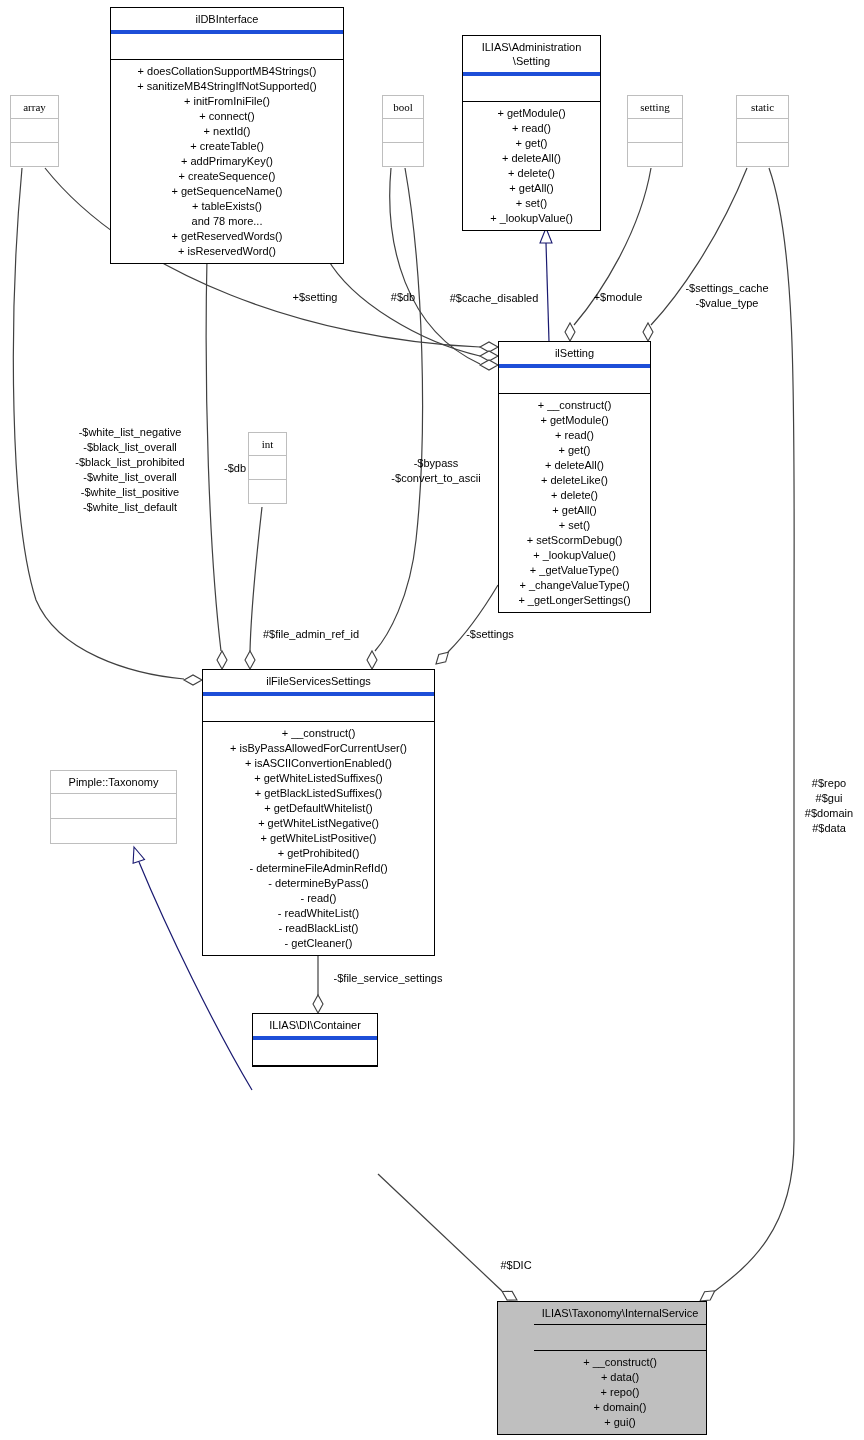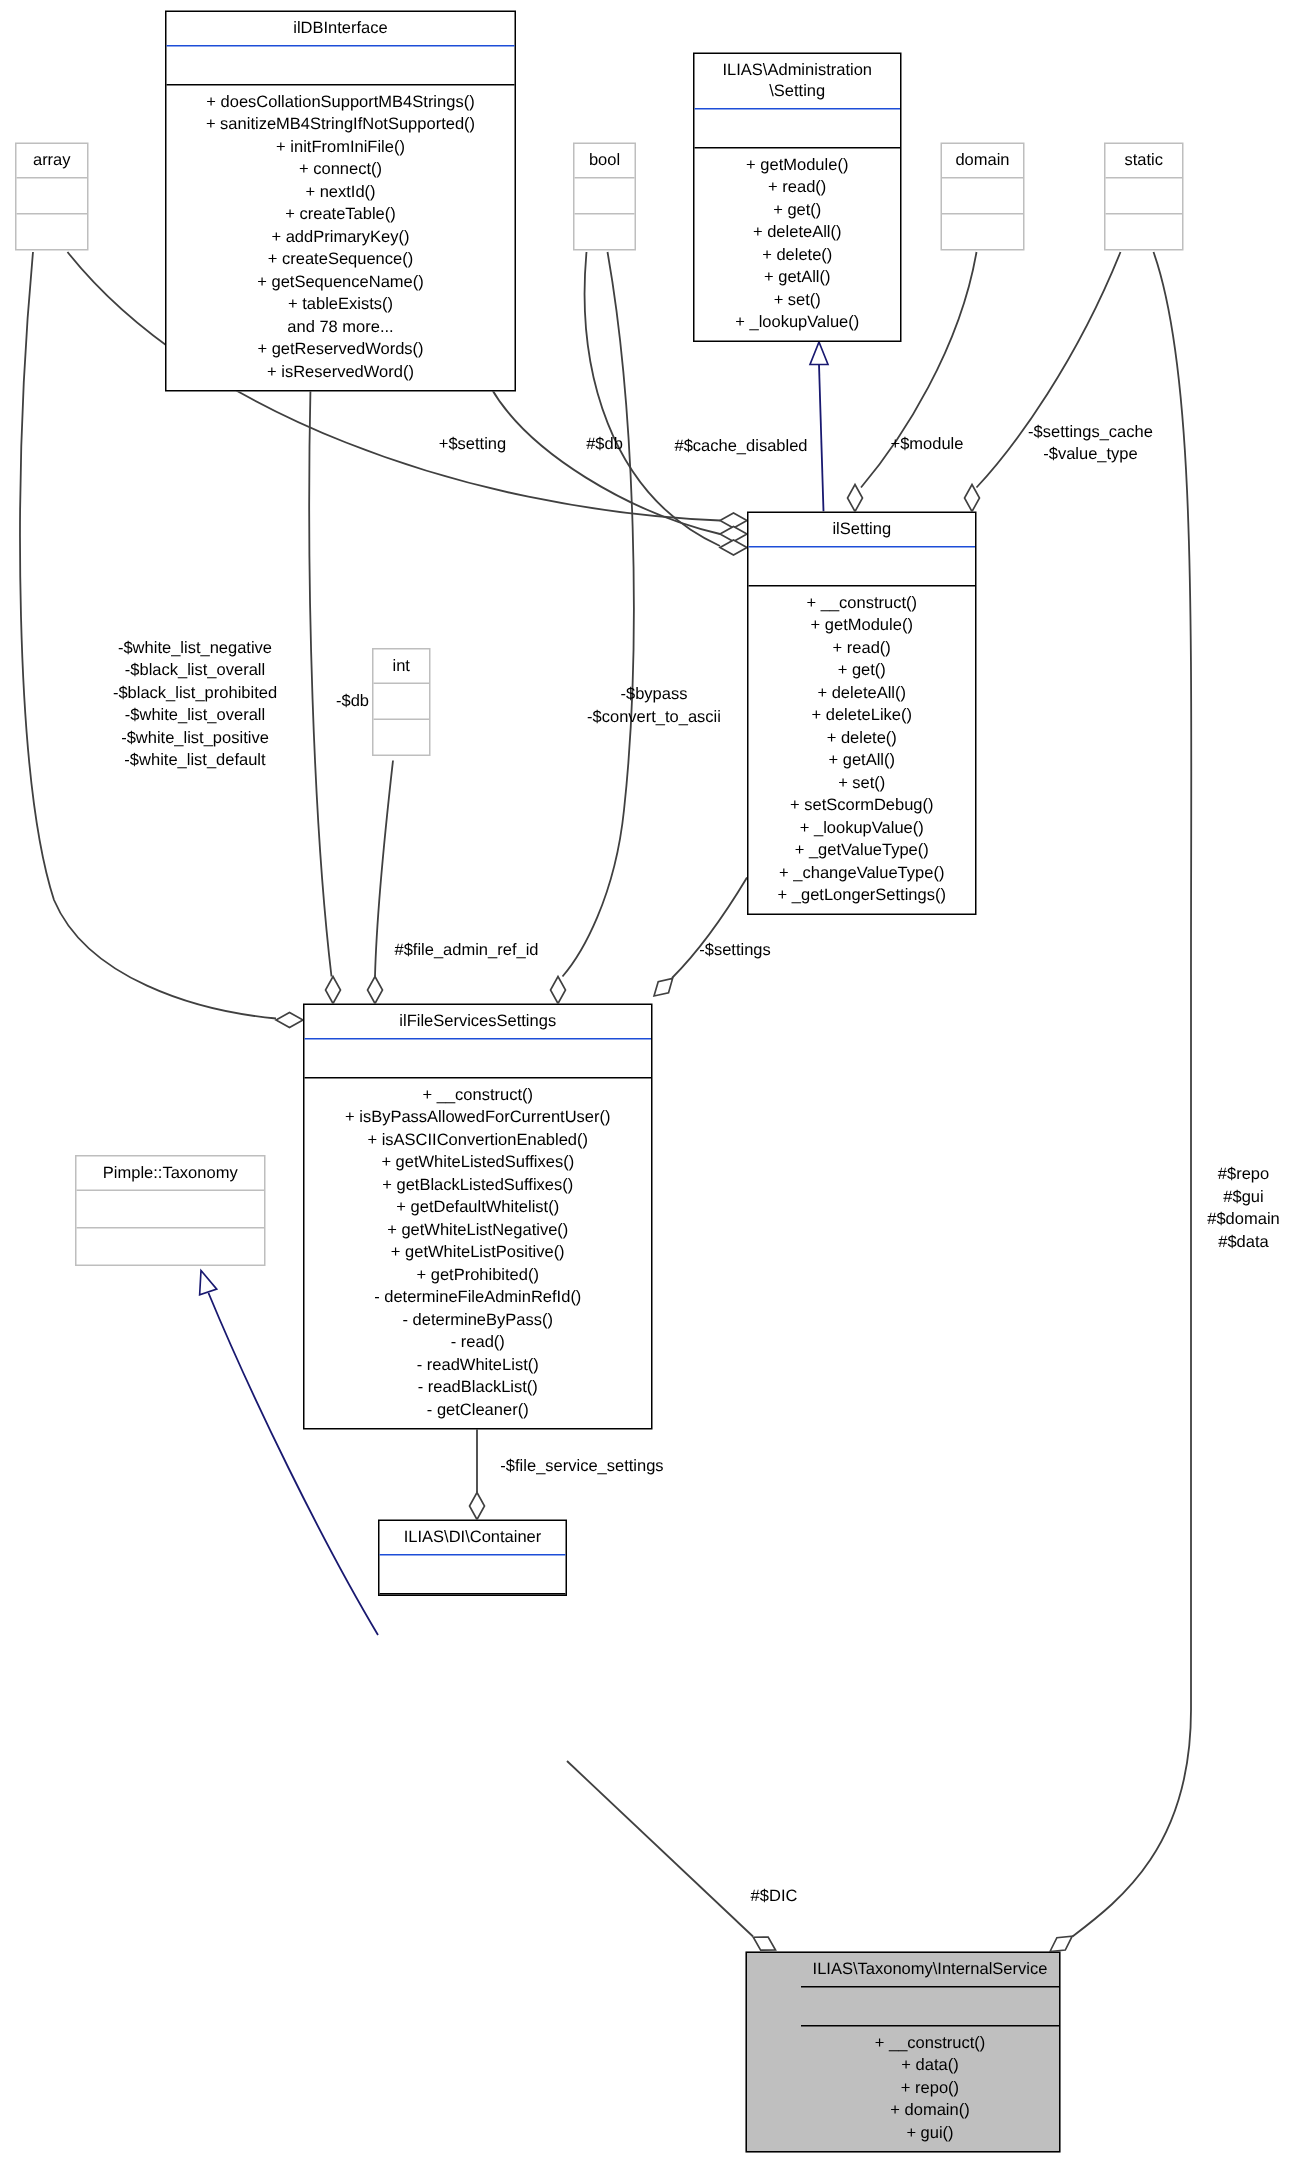--- a/index.html
+++ b/index.html
@@ -8,7 +8,7 @@
   svg.edges{position:absolute;left:0;top:0;width:864px;height:1440px;}
 
   .uml-box{position:absolute;background:#fff;border:1px solid #000;box-sizing:border-box;}
-  .uml-title{text-align:center;line-height:14px;padding:4px 2px;border-bottom:1px solid #1d4ed8;white-space:pre-line;}
+  .uml-title{text-align:center;line-height:14px;padding:4px 2px;border-bottom:4px solid #1d4ed8;white-space:pre-line;}
   .uml-attrs{height:25px;border-bottom:1px solid #000;}
   .uml-methods{padding:4px 6px;line-height:15px;white-space:pre-line;text-align:center;}
 

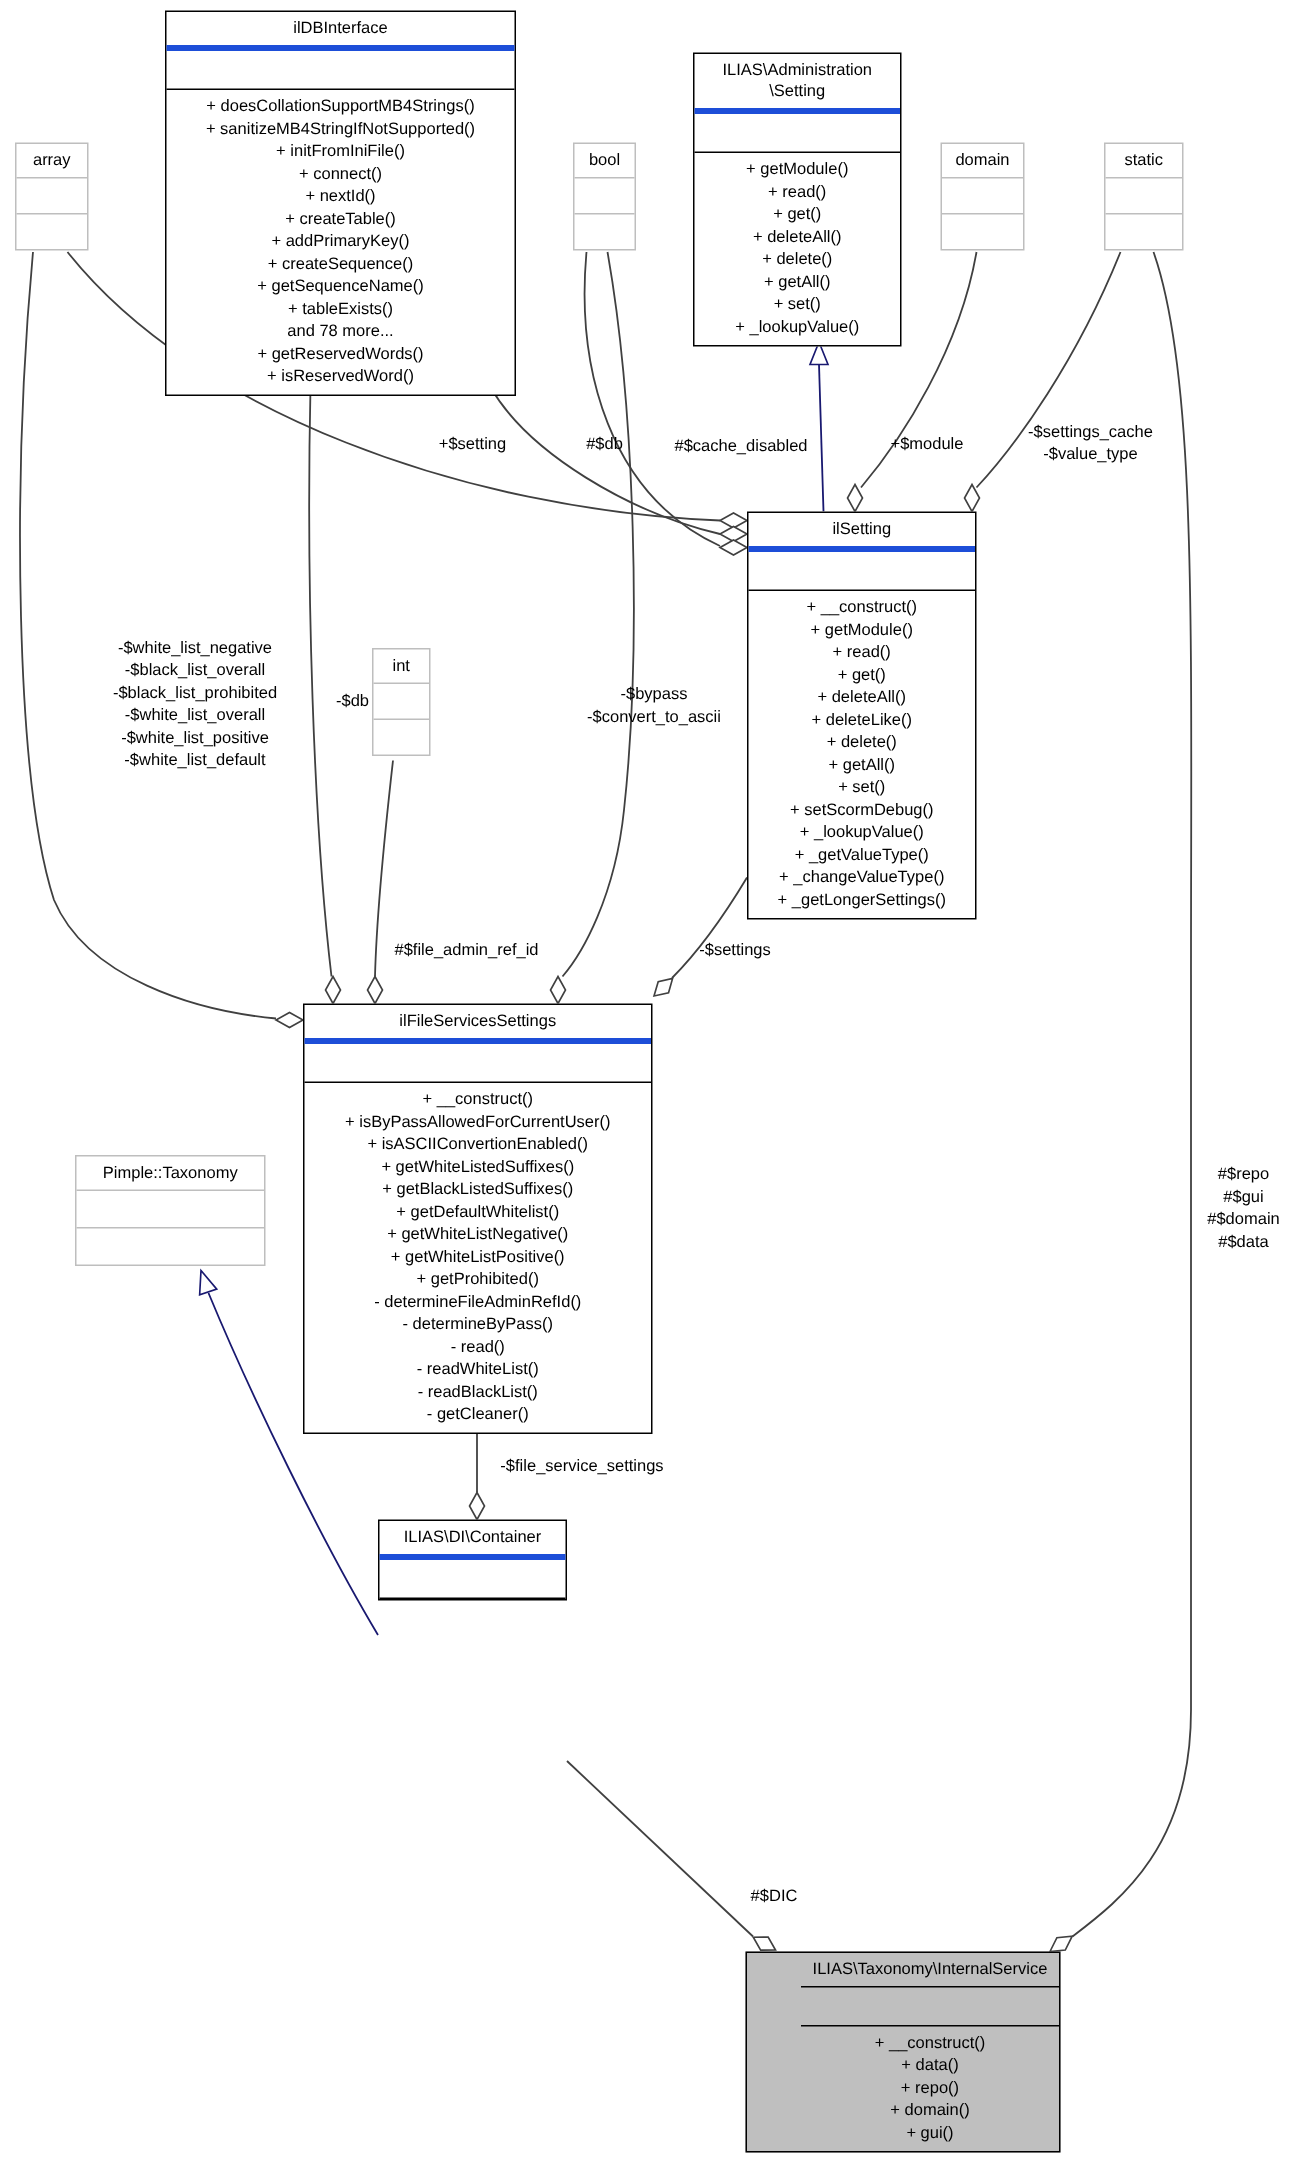--- a/index.html
+++ b/index.html
@@ -13,7 +13,7 @@
   .uml-methods{padding:4px 6px;line-height:15px;white-space:pre-line;text-align:center;}
 
   .prim-box{position:absolute;background:#fff;border:1px solid #bebebe;box-sizing:border-box;}
-  .prim-title{text-align:center;line-height:14px;padding:4px 2px;border-bottom:1px solid #bebebe;}
+  .prim-title{text-align:center;line-height:14px;padding:4px 2px;border-bottom:1px solid #bebebe;font-family:Liberation Serif, serif;}
   .prim-cell{height:23px;border-bottom:1px solid #bebebe;}
   .prim-cell:last-child{border-bottom:none;}
 

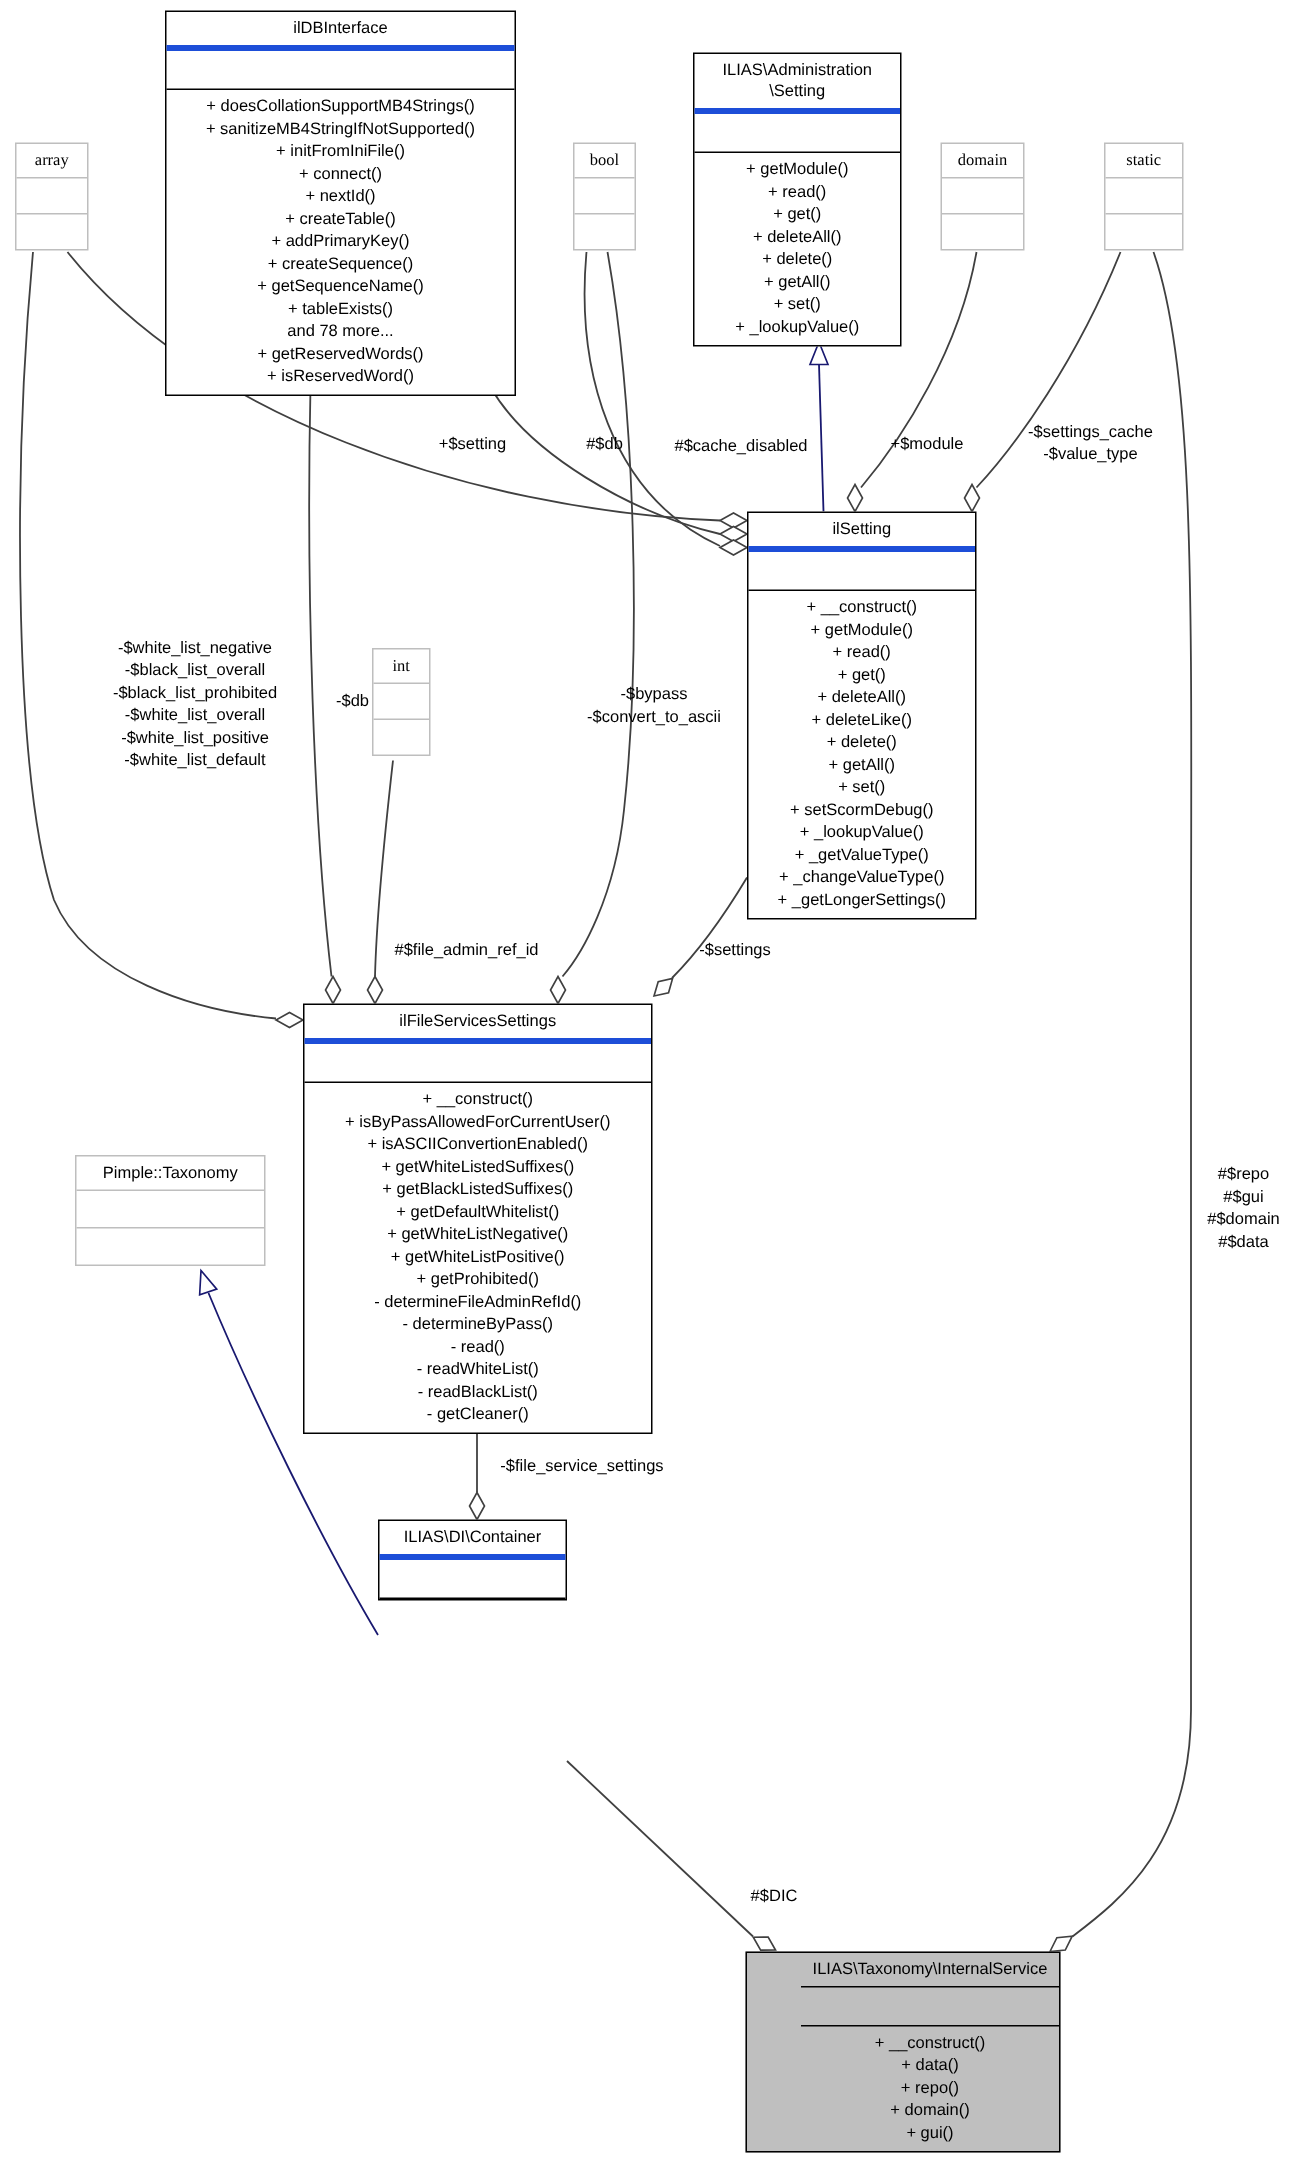--- a/index.html
+++ b/index.html
@@ -206,7 +206,7 @@
     <div class="prim-cell"></div>
   </div>
   <div class="prim-box" id="box-string">
-    <div class="prim-title">domain</div>
+    <div class="prim-title">setting</div>
     <div class="prim-cell"></div>
     <div class="prim-cell"></div>
   </div>

